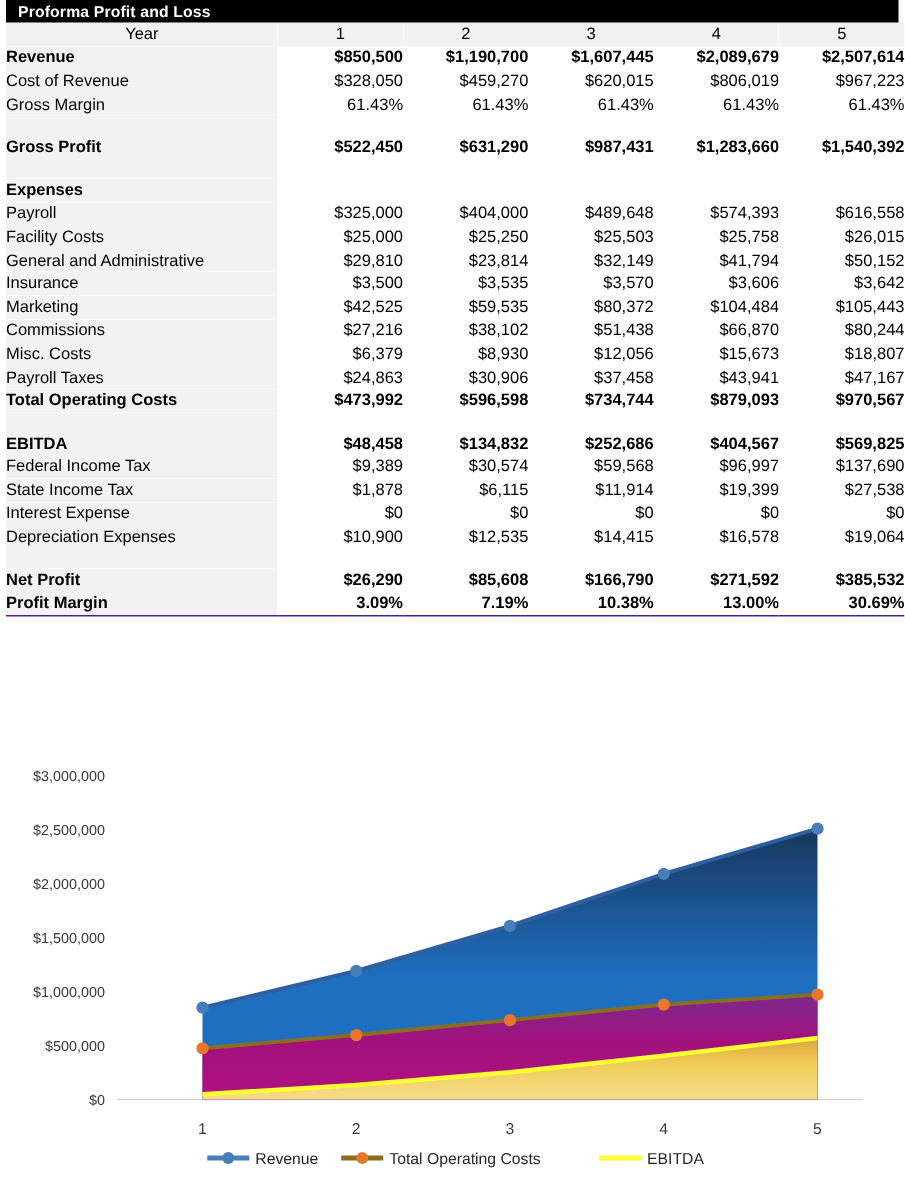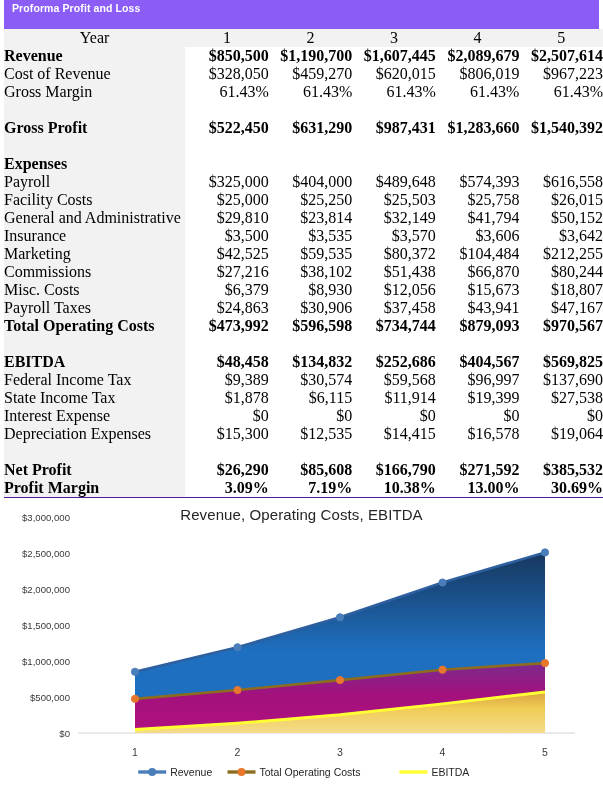--- a/index.html
+++ b/index.html
@@ -24,12 +24,12 @@
     width: 603px;
   }
   .title-bar {
-    background: #8b5cf6;
+    background: #000000;
     color: #ffffff;
     font-size: 10.5px;
     font-weight: bold;
     padding: 2px 0 2px 8px;
-    height: 29px;
+    height: 15px;
     line-height: 13px;
     margin-left: 4px;
     width: 595px;

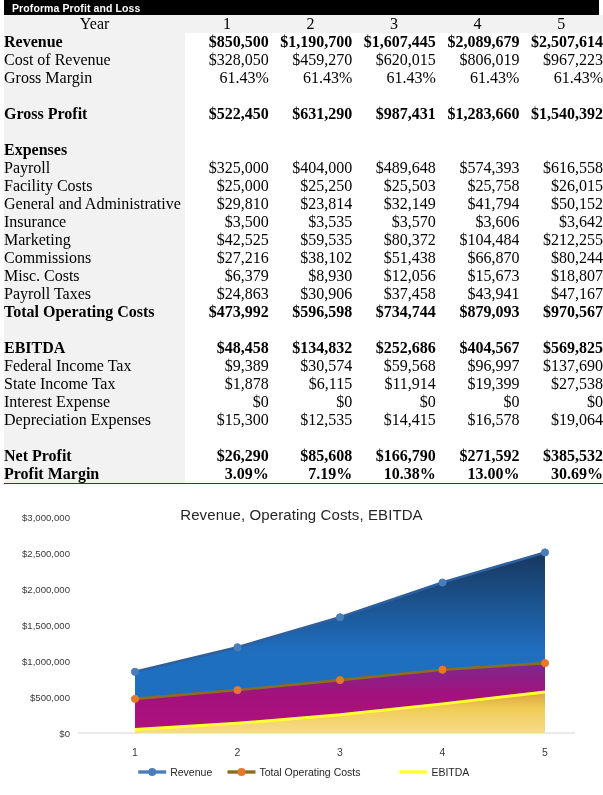--- a/index.html
+++ b/index.html
@@ -41,8 +41,7 @@
     width: 599px;
     margin-left: 4px;
     table-layout: fixed;
-    font-size: 16px;
-    font-family: Liberation Serif, serif;
+    font-size: 11px;
   }
   table.pl td {
     height: 15.6px;

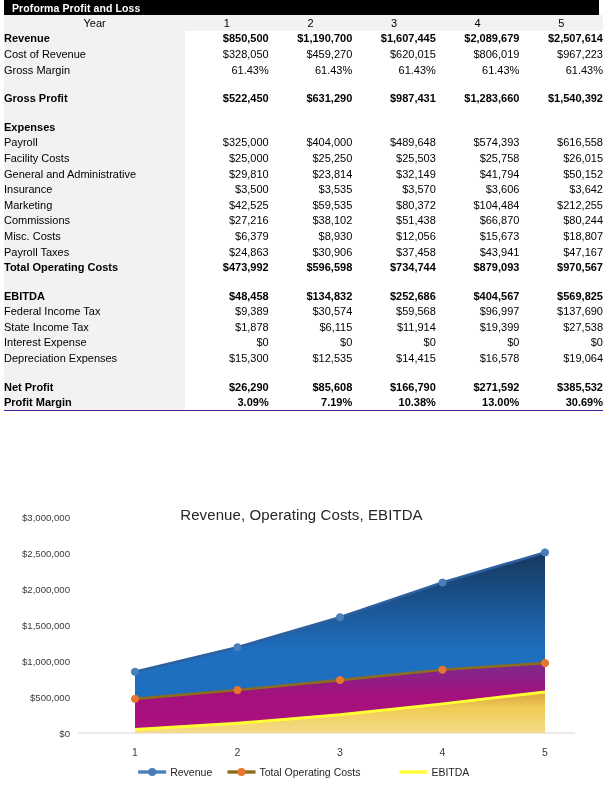--- a/index.html
+++ b/index.html
@@ -225,7 +225,7 @@
           <td class="num">$59,535</td>
           <td class="num">$80,372</td>
           <td class="num">$104,484</td>
-          <td class="num">$212,255</td>
+          <td class="num">$105,443</td>
         </tr>
         <tr>
           <td class="lbl">Commissions</td>

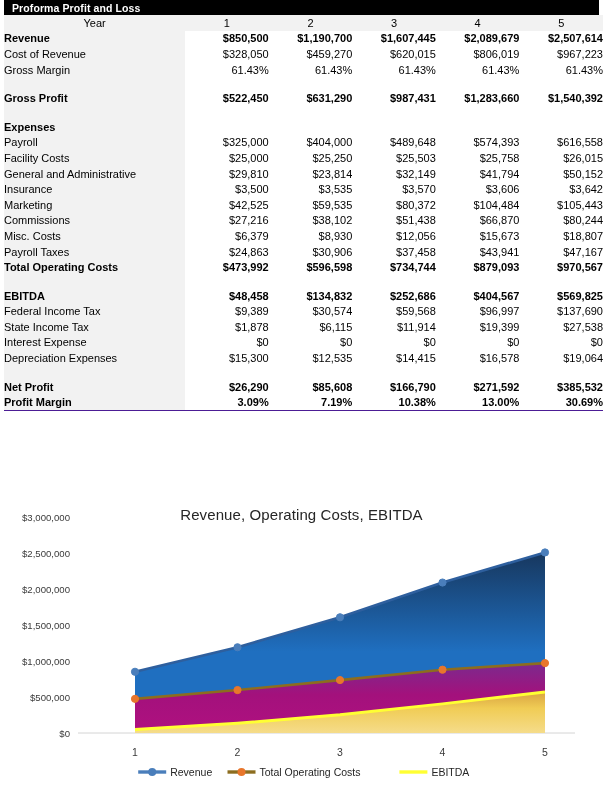--- a/index.html
+++ b/index.html
@@ -301,7 +301,7 @@
         </tr>
         <tr>
           <td class="lbl">Depreciation Expenses</td>
-          <td class="num">$15,300</td>
+          <td class="num">$10,900</td>
           <td class="num">$12,535</td>
           <td class="num">$14,415</td>
           <td class="num">$16,578</td>

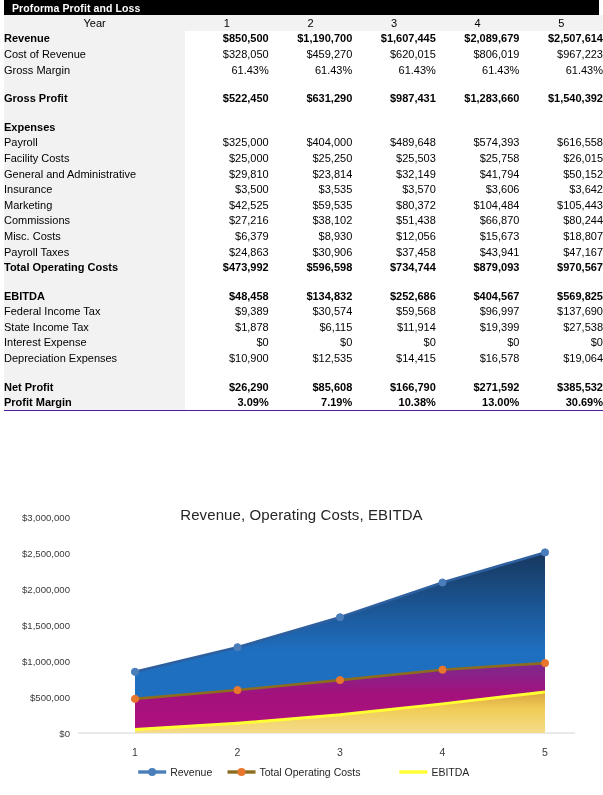--- a/index.html
+++ b/index.html
@@ -336,7 +336,6 @@
 </div>
 
 <div id="chart-block">
-  <div id="chart-title">Revenue, Operating Costs, EBITDA</div>
   <svg id="chart-svg" width="603" height="300">
     <defs>
       <linearGradient id="gradRev" x1="0" y1="0" x2="0" y2="1">

